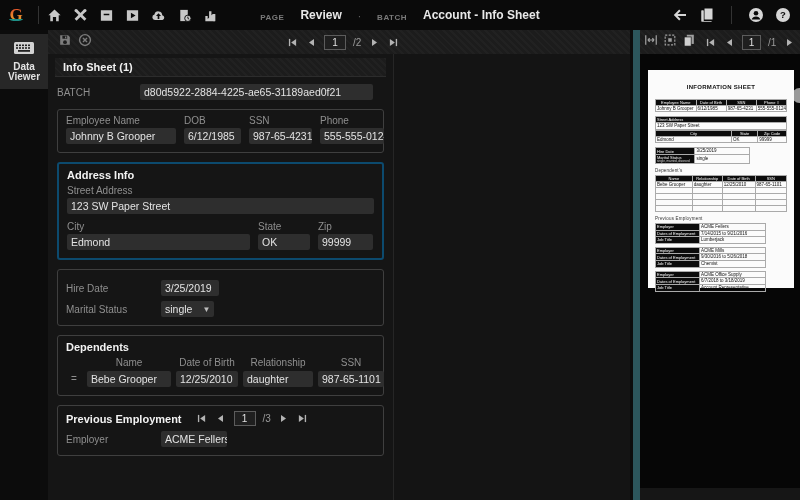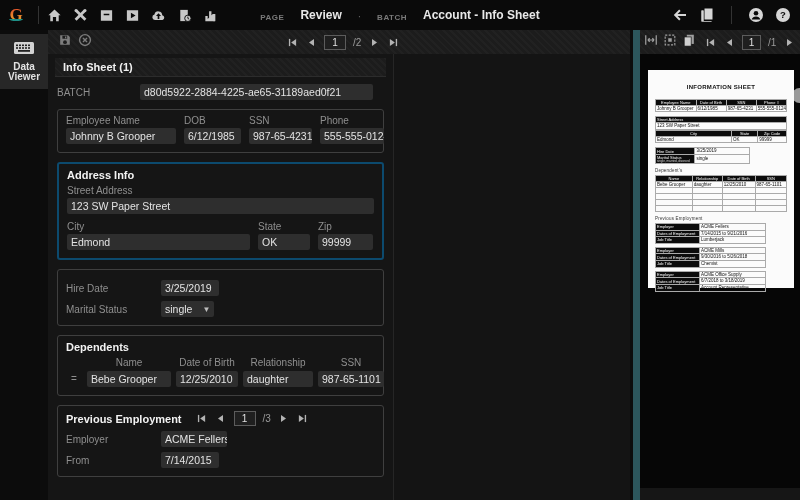--- a/index.html
+++ b/index.html
@@ -383,10 +383,6 @@
               <span class="lv-label">Employer</span>
               <span class="field-box" style="width:66px">ACME Fellers</span>
             </div>
-            <div class="lv-row">
-              <span class="lv-label">From</span>
-              <span class="field-box" style="width:58px">7/14/2015</span>
-            </div>
 
           </div>
 

